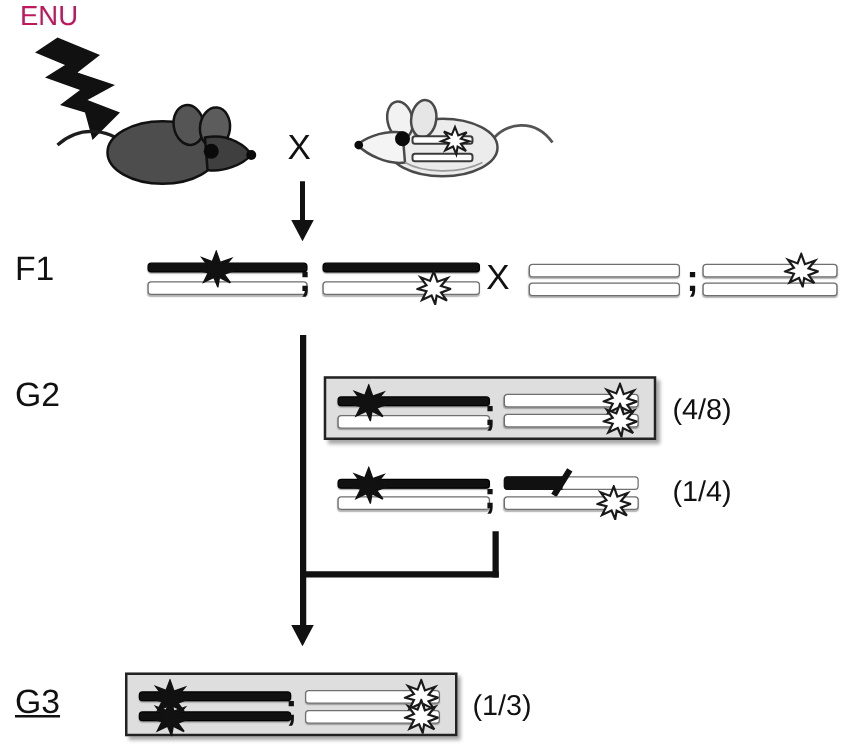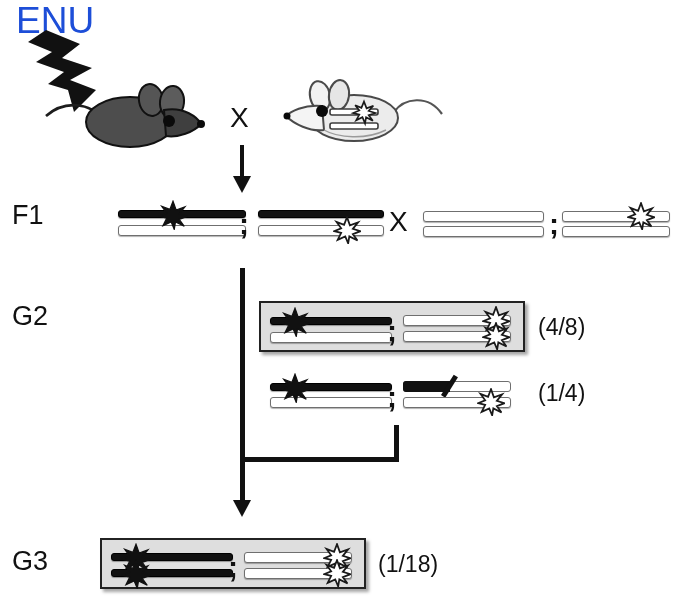--- a/index.html
+++ b/index.html
@@ -47,8 +47,8 @@
     white-space: nowrap;
   }
   .enu-label {
-    font-size: 37px;
-    color: #1d4ed8;
+    font-size: 22px;
+    color: #be185d;
     line-height: 1;
   }
 

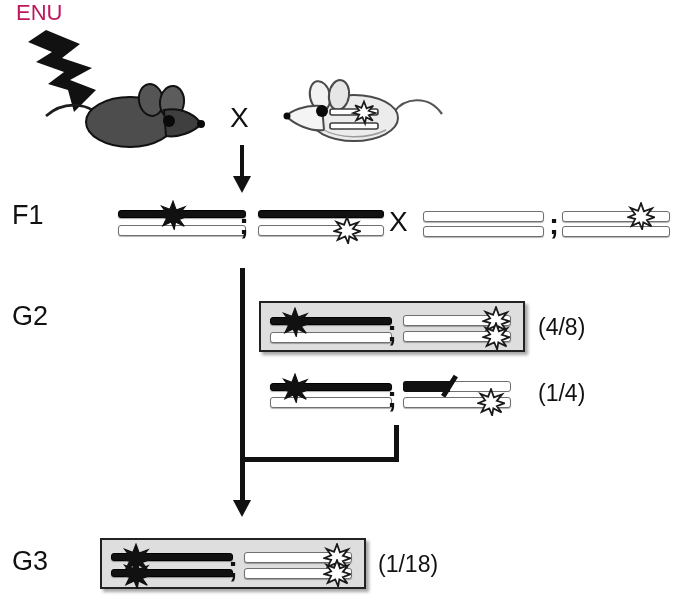--- a/index.html
+++ b/index.html
@@ -281,7 +281,7 @@
 
   <div class="abs fraction" style="left:538px; top:382px;">(1/4)</div>
 
-  <div class="abs gen-label" style="left:12px; top:548px;">G3</div>
+  <div class="abs gen-label" style="left:12px; top:548px;text-decoration:underline;">G3</div>
 
   <div class="shadebox" style="left:100px; top:538px; width:266px; height:51px;"></div>
 

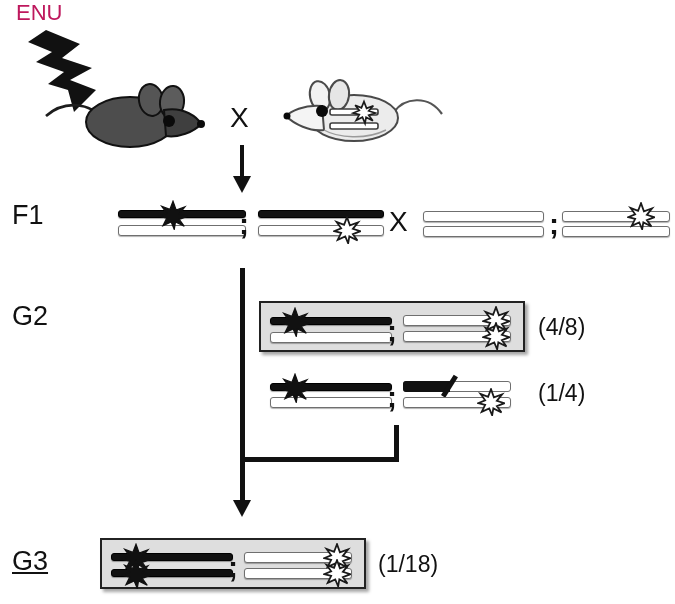--- a/index.html
+++ b/index.html
@@ -313,7 +313,7 @@
     </svg>
   </div>
 
-  <div class="abs fraction" style="left:378px; top:553px;">(1/18)</div>
+  <div class="abs fraction" style="left:378px; top:553px;">(1/3)</div>
 
 </div>
 

